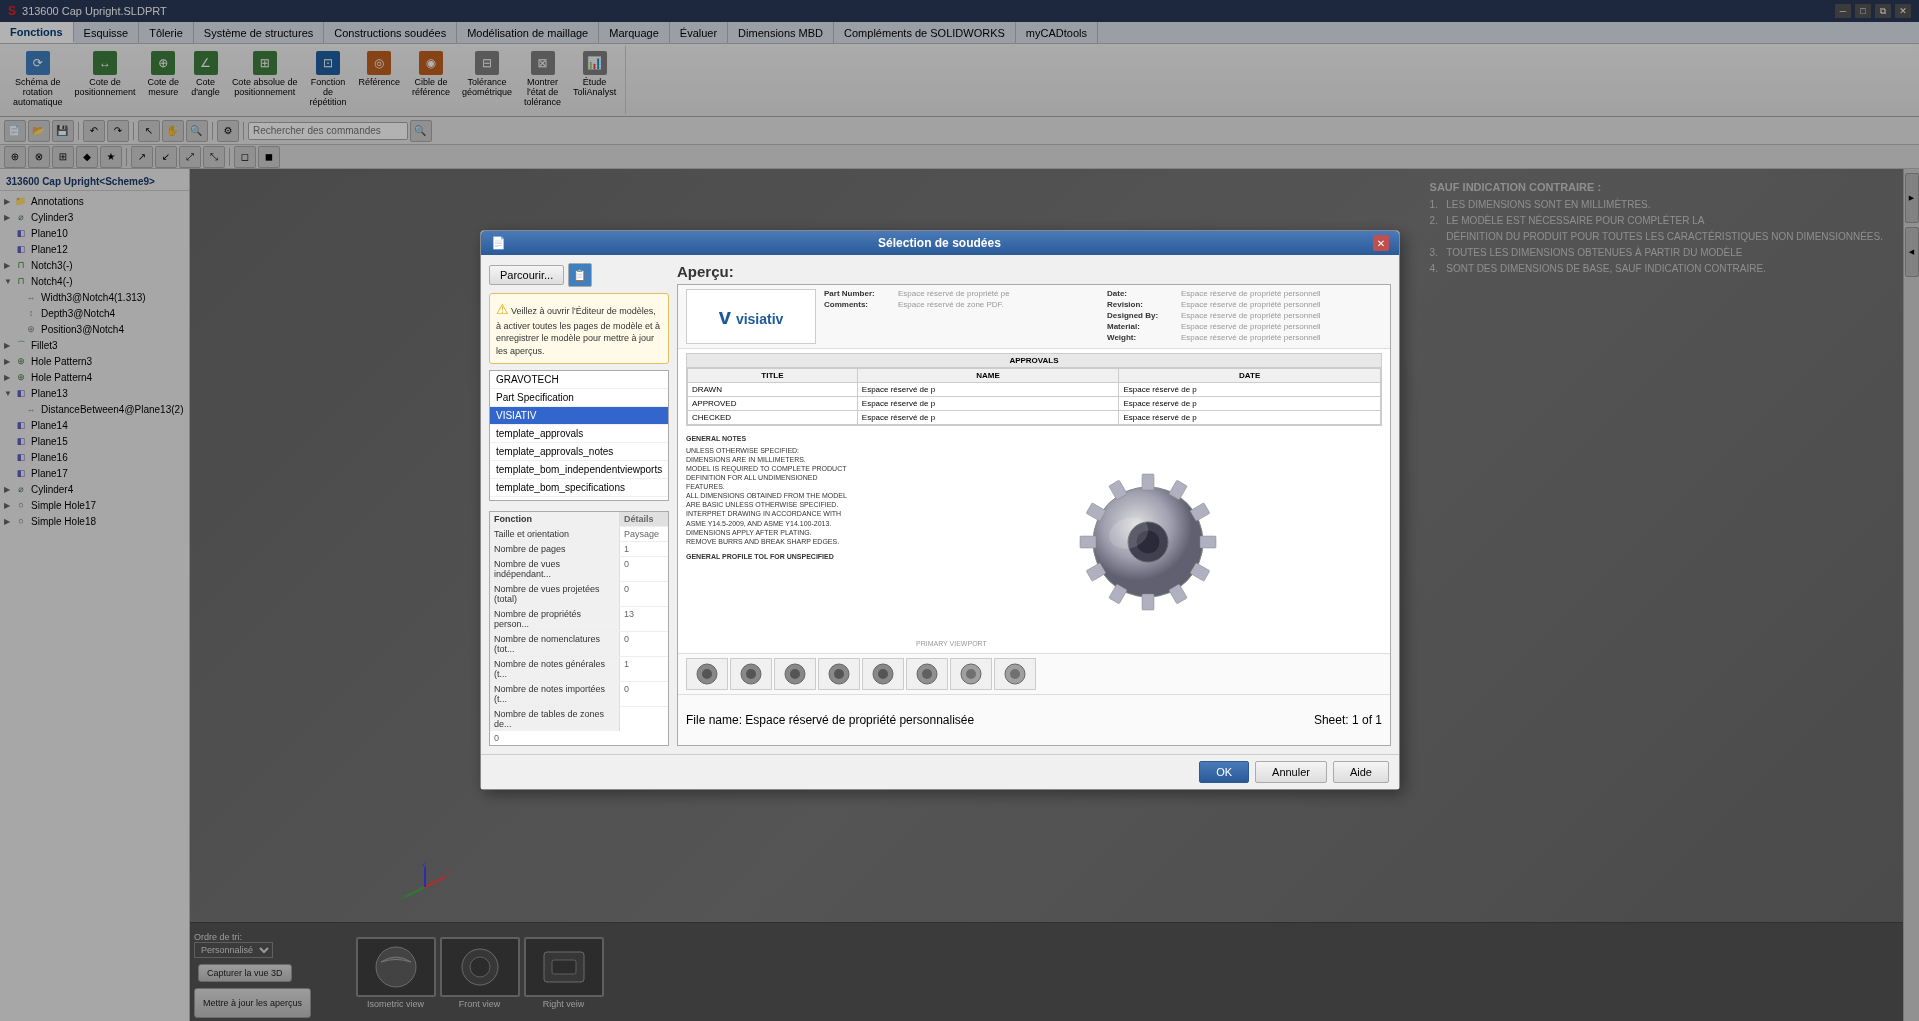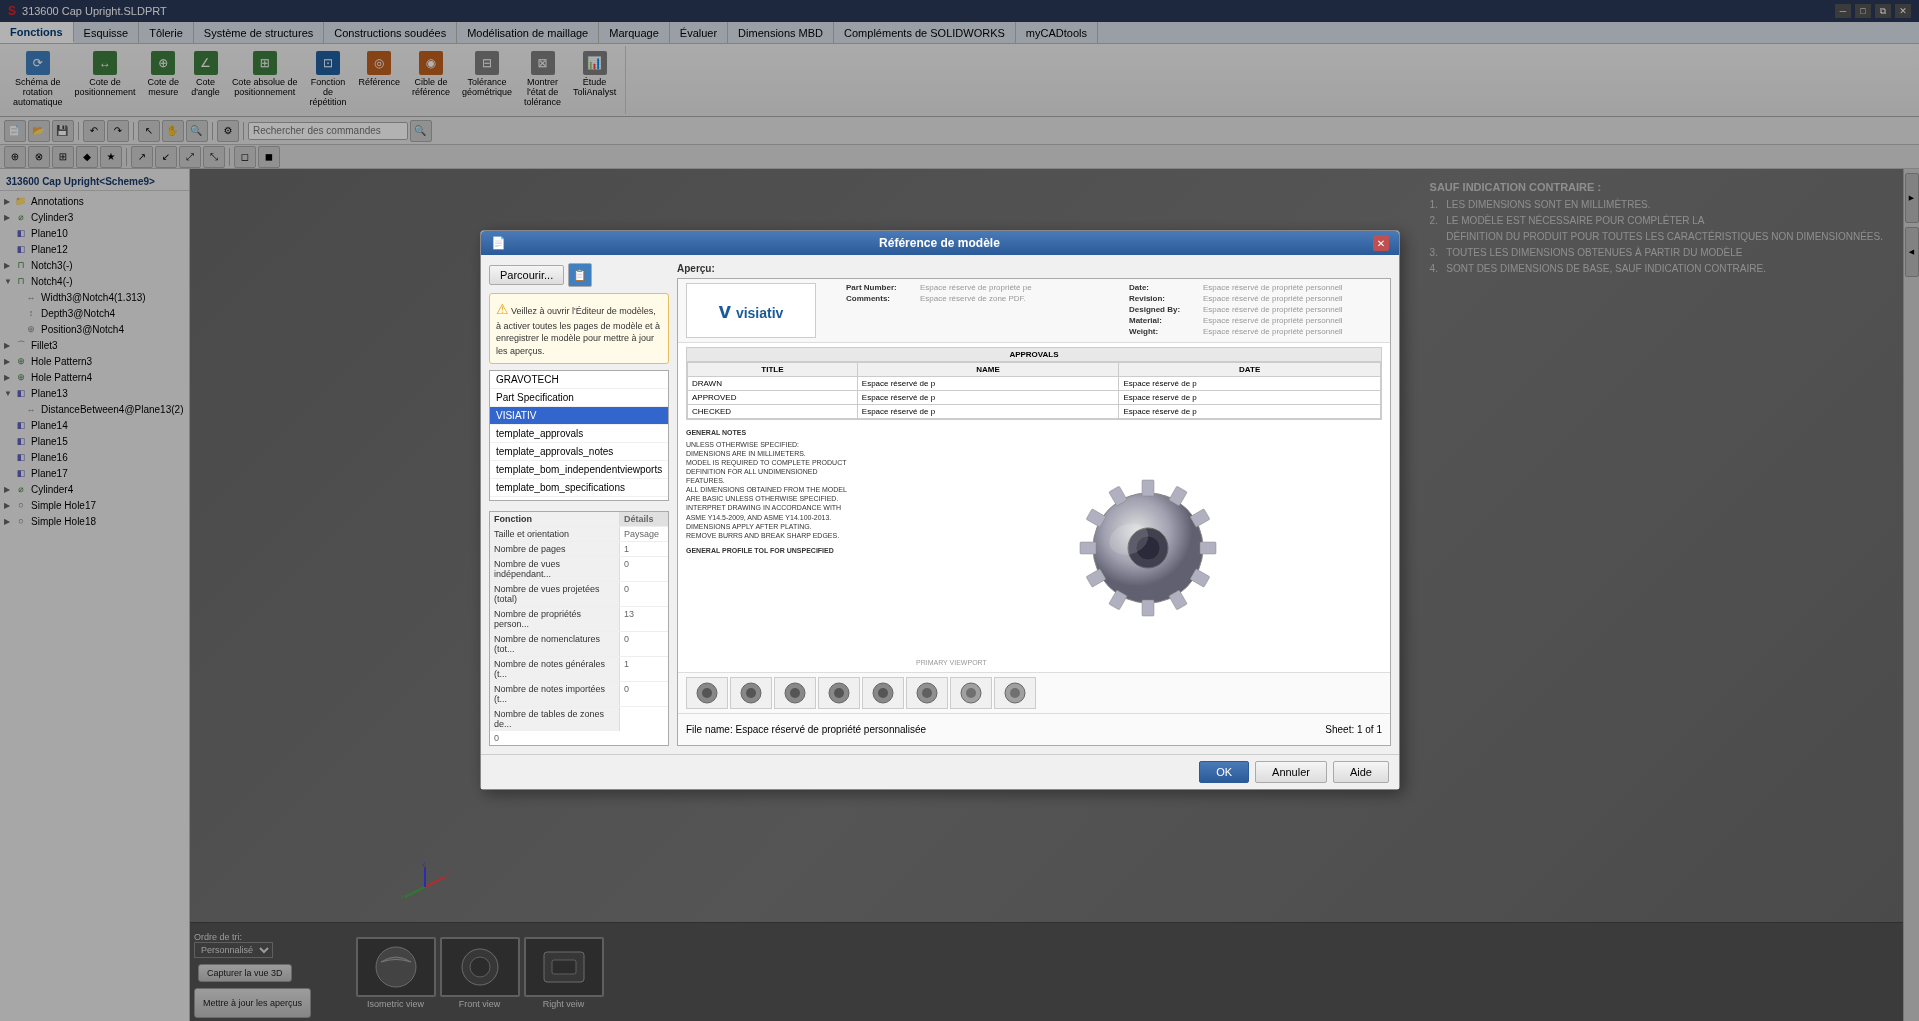--- a/index.html
+++ b/index.html
@@ -884,7 +884,7 @@
   <div class="modal">
     <div class="modal-title-bar">
       <span>📄</span>
-      <span>Référence de modèle</span>
+      <span>Sélection de soudées</span>
       <button class="modal-close">✕</button>
     </div>
     <div class="modal-body">

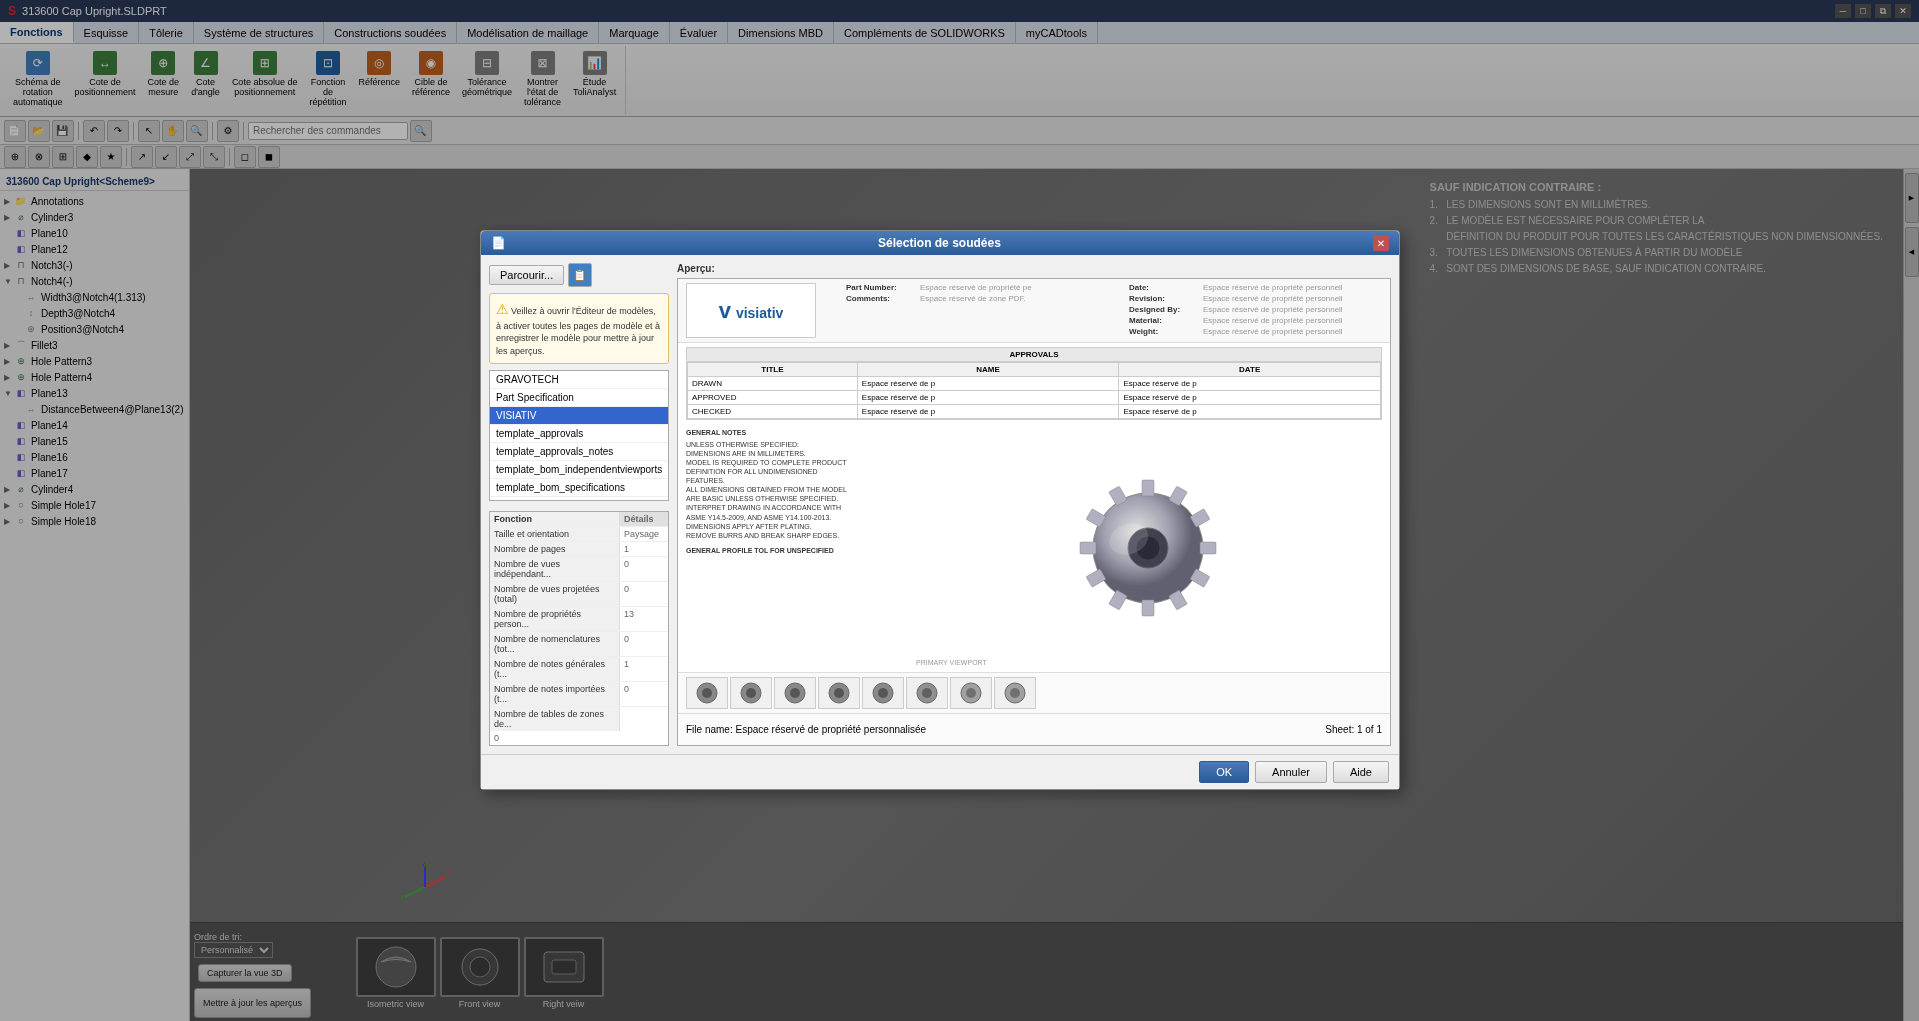--- a/index.html
+++ b/index.html
@@ -375,7 +375,7 @@
       gap: 4px;
     }
     .preview-label {
-      font-size: 10px;
+      font-size: 15px;
       font-weight: bold;
       color: #333;
     }

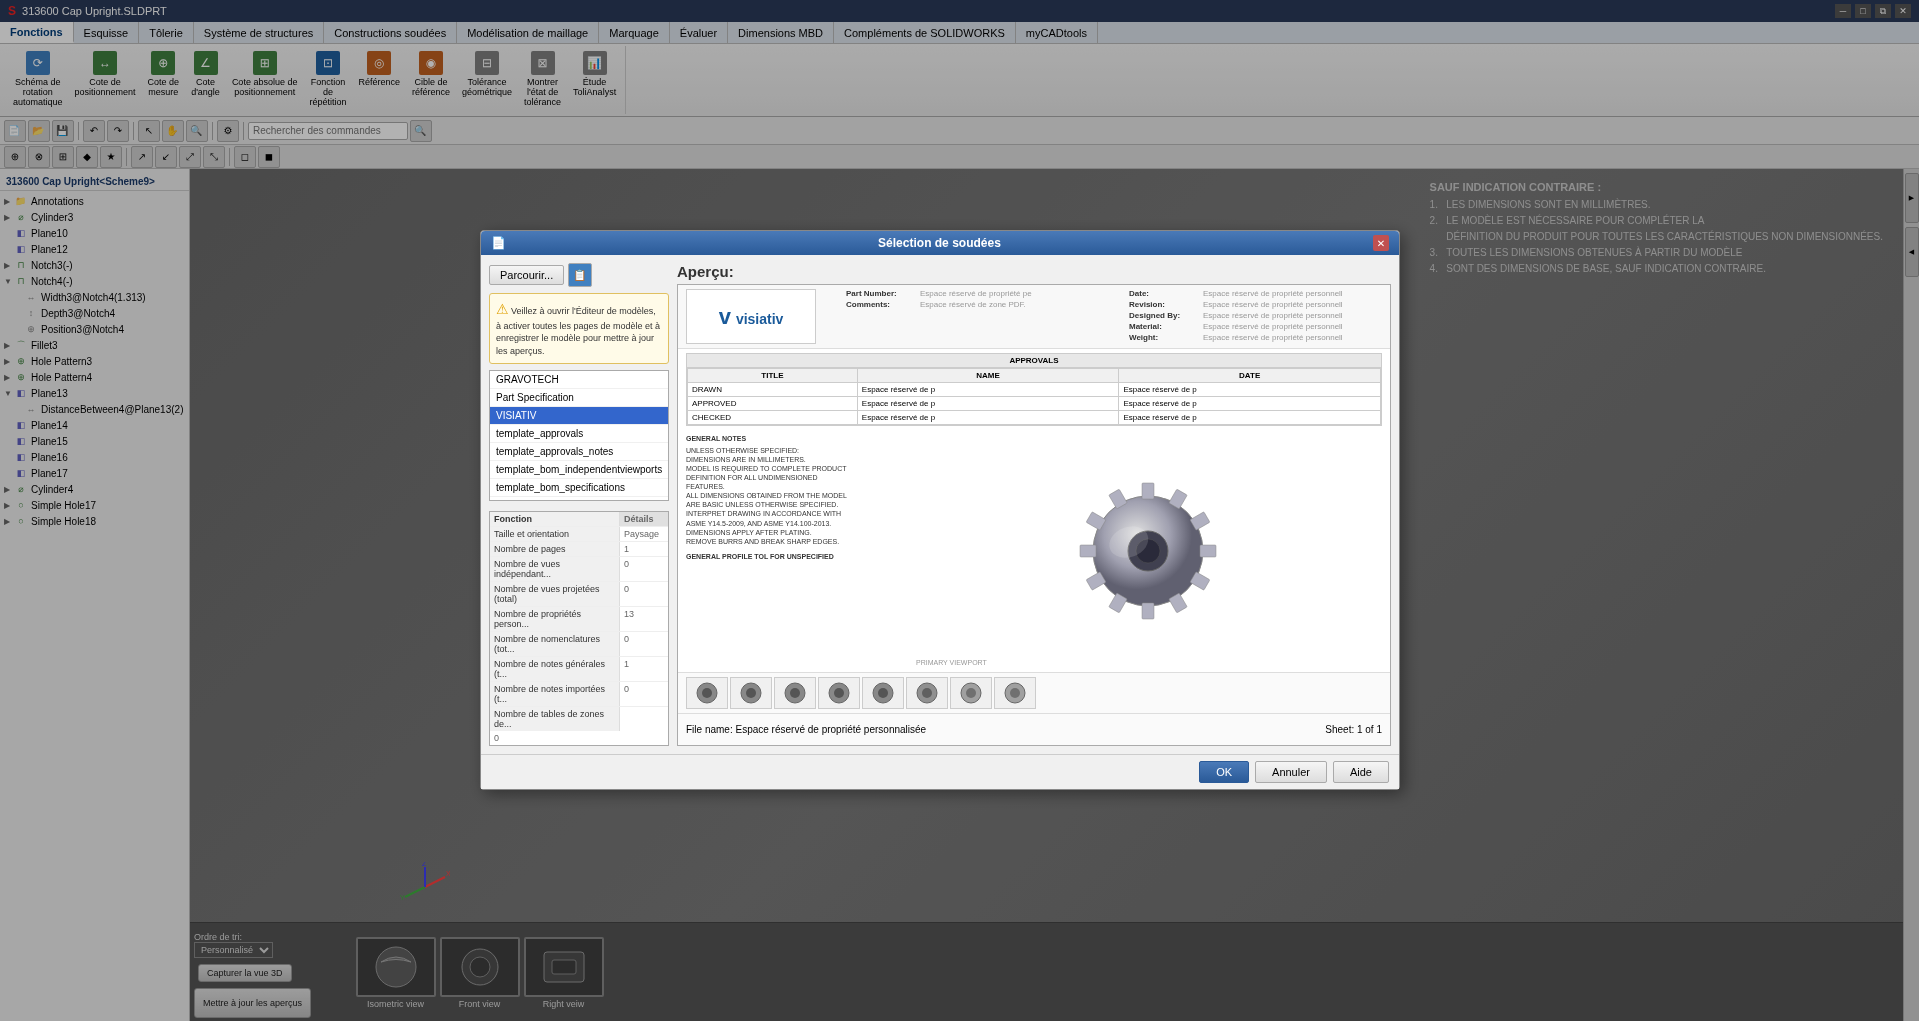--- a/index.html
+++ b/index.html
@@ -416,7 +416,6 @@
       flex: 1;
       font-size: 8px;
       color: #333;
-      margin-left: 22px;
     }
     .meta-row { display: flex; gap: 4px; margin-bottom: 2px; }
     .meta-key { font-weight: bold; width: 70px; }

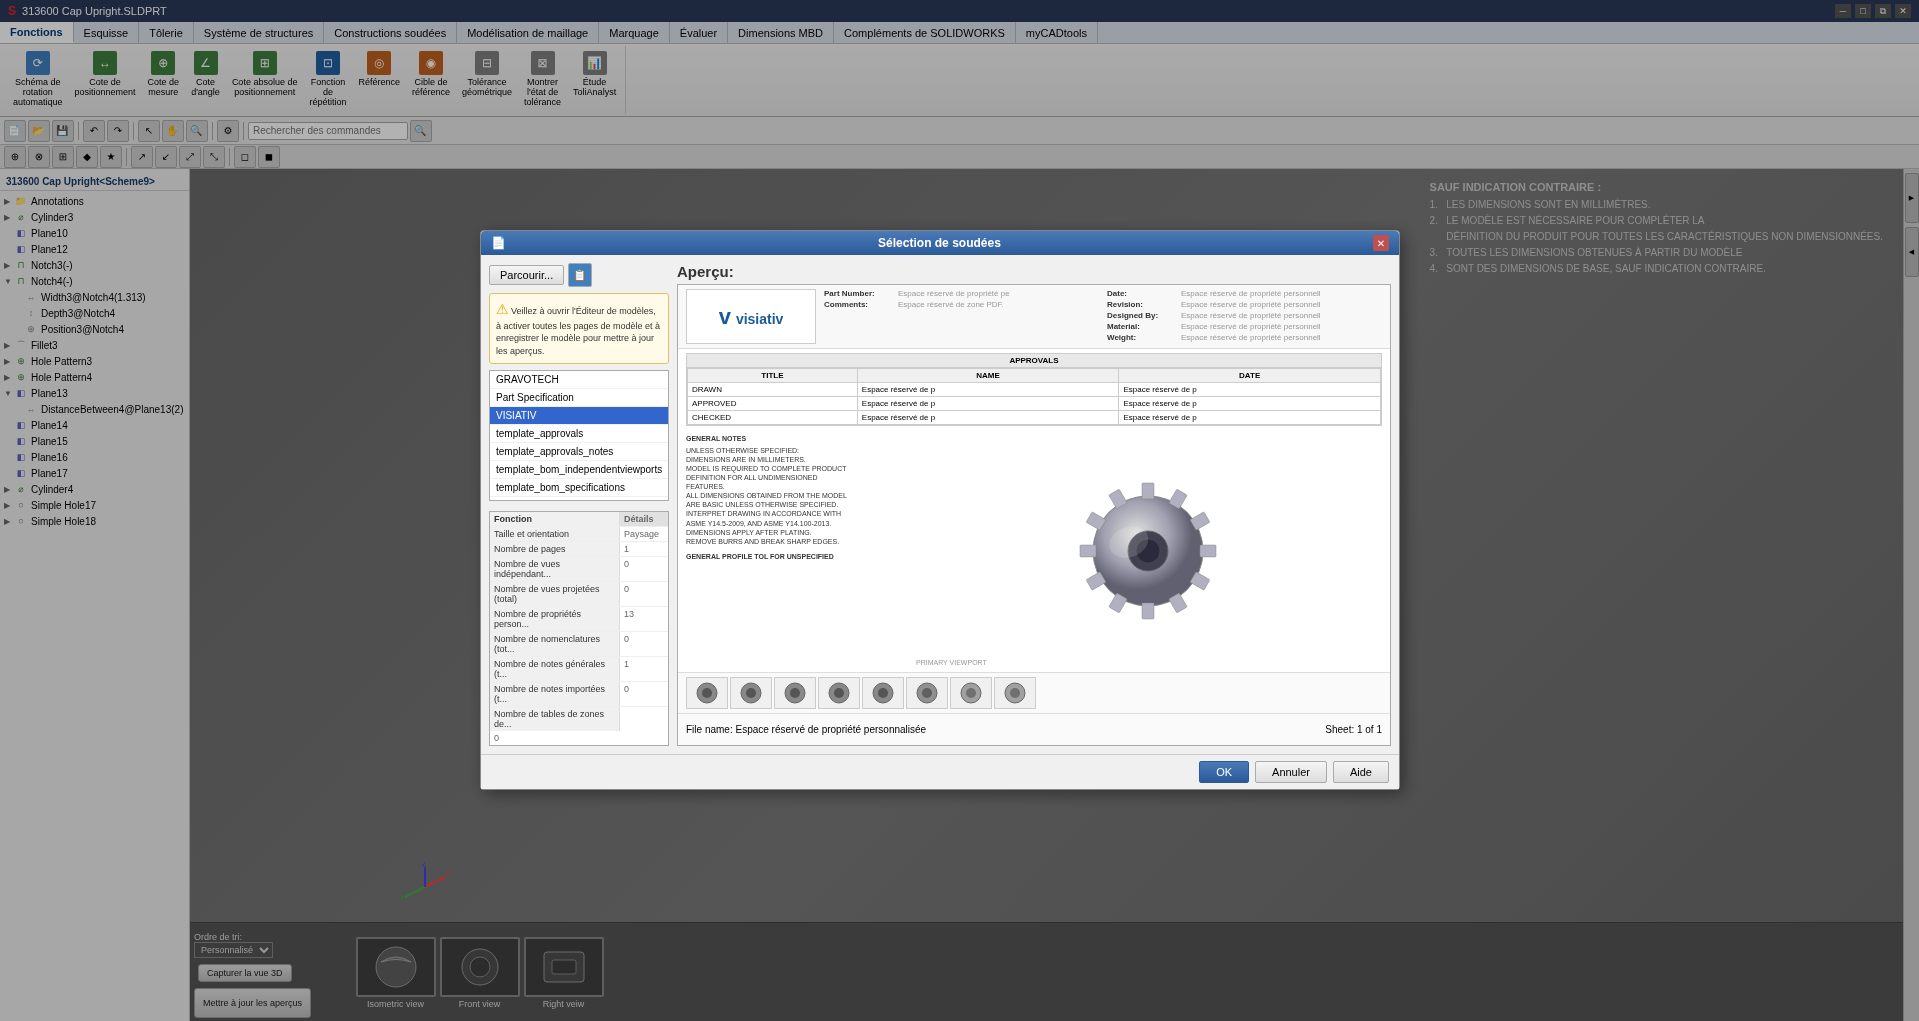--- a/index.html
+++ b/index.html
@@ -489,8 +489,8 @@
     }
     .preview-footer {
       border-top: 1px solid #ddd;
-      padding: 10px 8px;
-      font-size: 10px;
+      padding: 18px 8px;
+      font-size: 12px;
       display: flex;
       justify-content: space-between;
       background: #fafafa;

